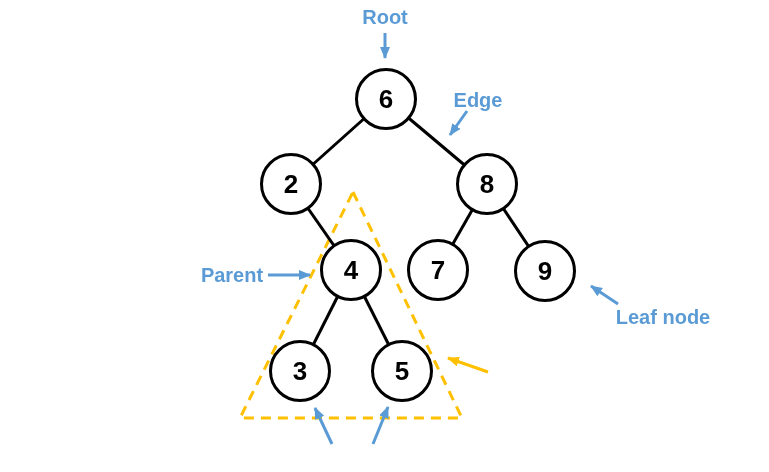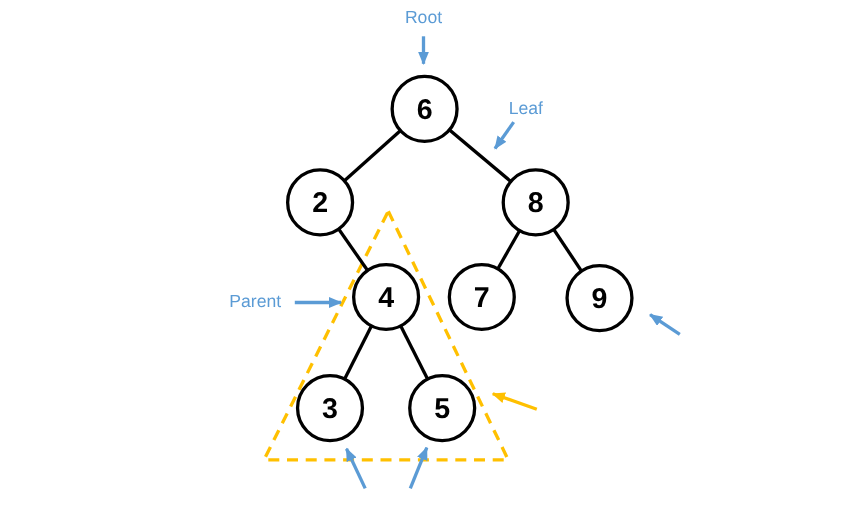--- a/index.html
+++ b/index.html
@@ -40,8 +40,8 @@
   .label {
     position: absolute;
     transform: translateX(-50%);
-    font-size: 16px;
-    font-weight: normal;
+    font-size: 20px;
+    font-weight: bold;
     color: #5B9BD5;
     white-space: nowrap;
     line-height: 20px;

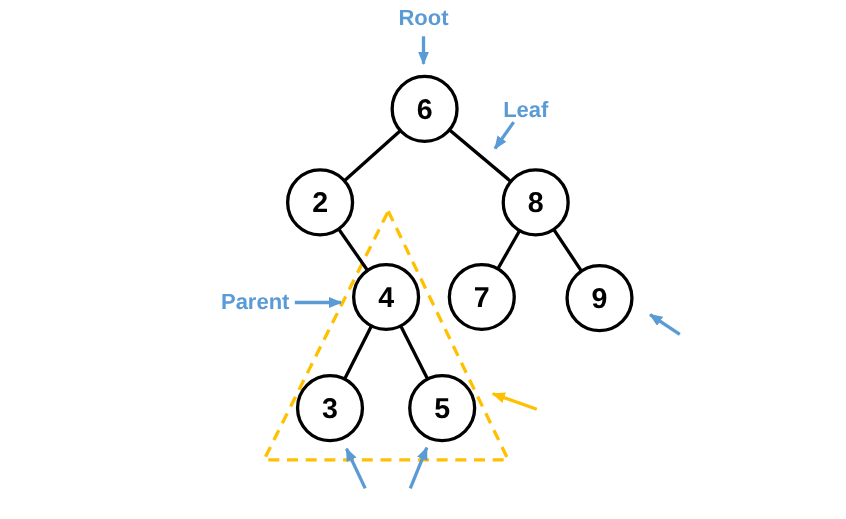--- a/index.html
+++ b/index.html
@@ -97,7 +97,7 @@
   </svg>
 
   <div class="label" style="left:385px; top:7px;">Root</div>
-  <div class="label" style="left:478px; top:90px;">Leaf</div>
+  <div class="label" style="left:478px; top:90px;">Edge</div>
   <div class="label" style="left:232px; top:265px;">Parent</div>
 
 </div>

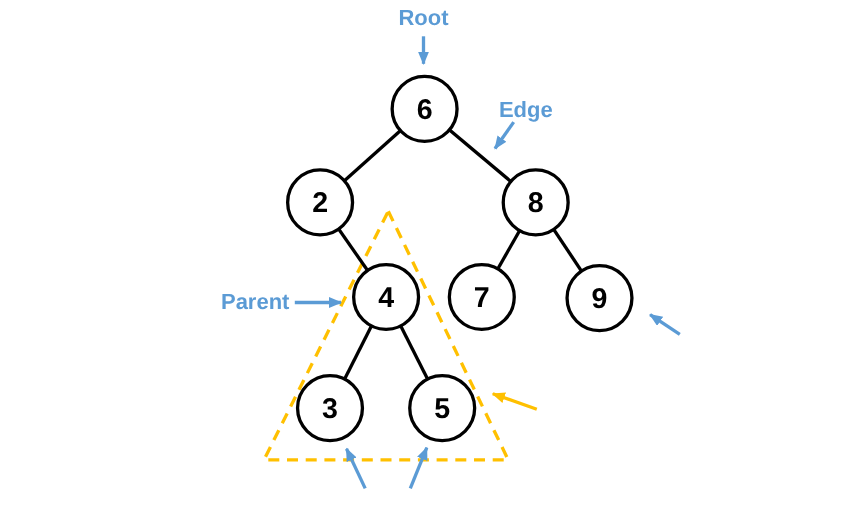--- a/index.html
+++ b/index.html
@@ -99,6 +99,7 @@
   <div class="label" style="left:385px; top:7px;">Root</div>
   <div class="label" style="left:478px; top:90px;">Edge</div>
   <div class="label" style="left:232px; top:265px;">Parent</div>
+  <div class="label" style="left:663px; top:307px;">Leaf node</div>
 
 </div>
 

